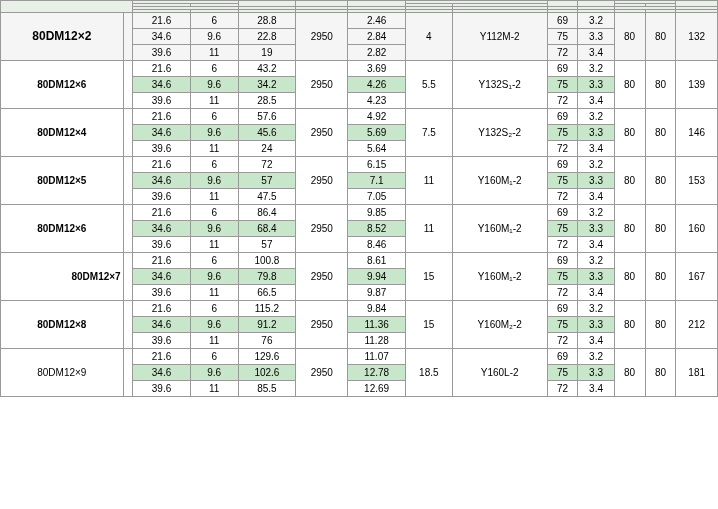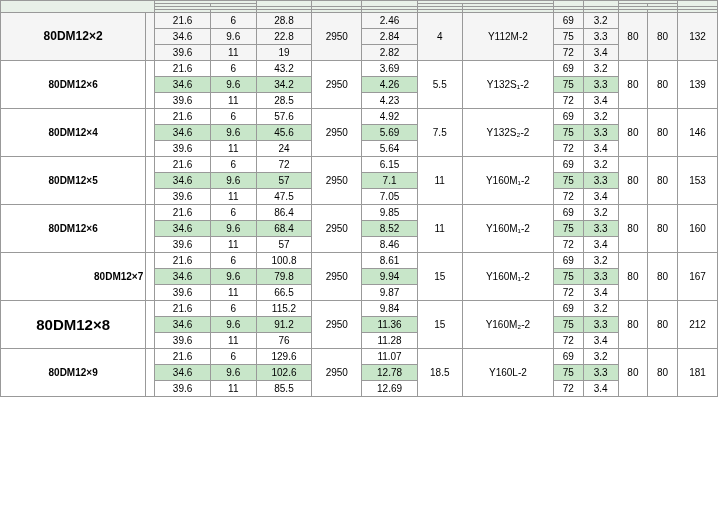--- a/index.html
+++ b/index.html
@@ -330,7 +330,7 @@
           <td>3.4</td>
         </tr>
         <tr>
-          <td rowspan="3" style="font-weight: bold; font-size: 15px;">80DM12×8</td>
+          <td rowspan="3" style="font-weight: bold; font-size: 10px;">80DM12×8</td>
           <td rowspan="3"></td>
           <td>21.6</td>
           <td>6</td>

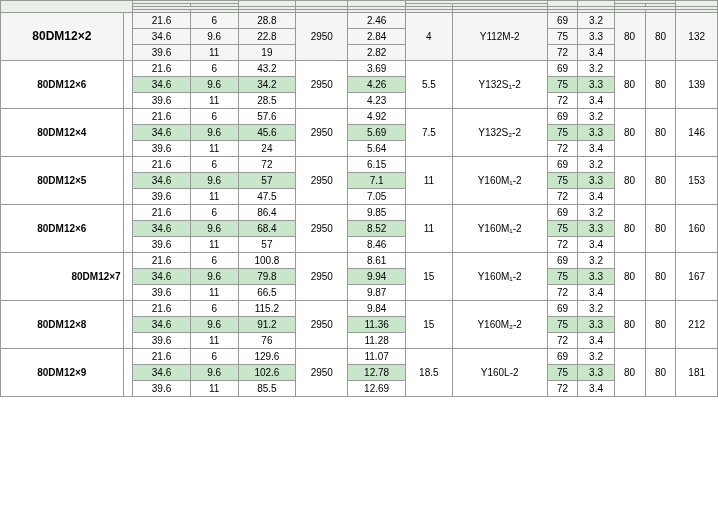--- a/index.html
+++ b/index.html
@@ -362,7 +362,7 @@
           <td>3.4</td>
         </tr>
         <tr>
-          <td rowspan="3" style="font-weight: bold; font-size: 10px; text-align: center;">80DM12×9</td>
+          <td rowspan="3" style="font-weight: normal; font-size: 10px; text-align: center;">80DM12×9</td>
           <td rowspan="3"></td>
           <td>21.6</td>
           <td>6</td>

